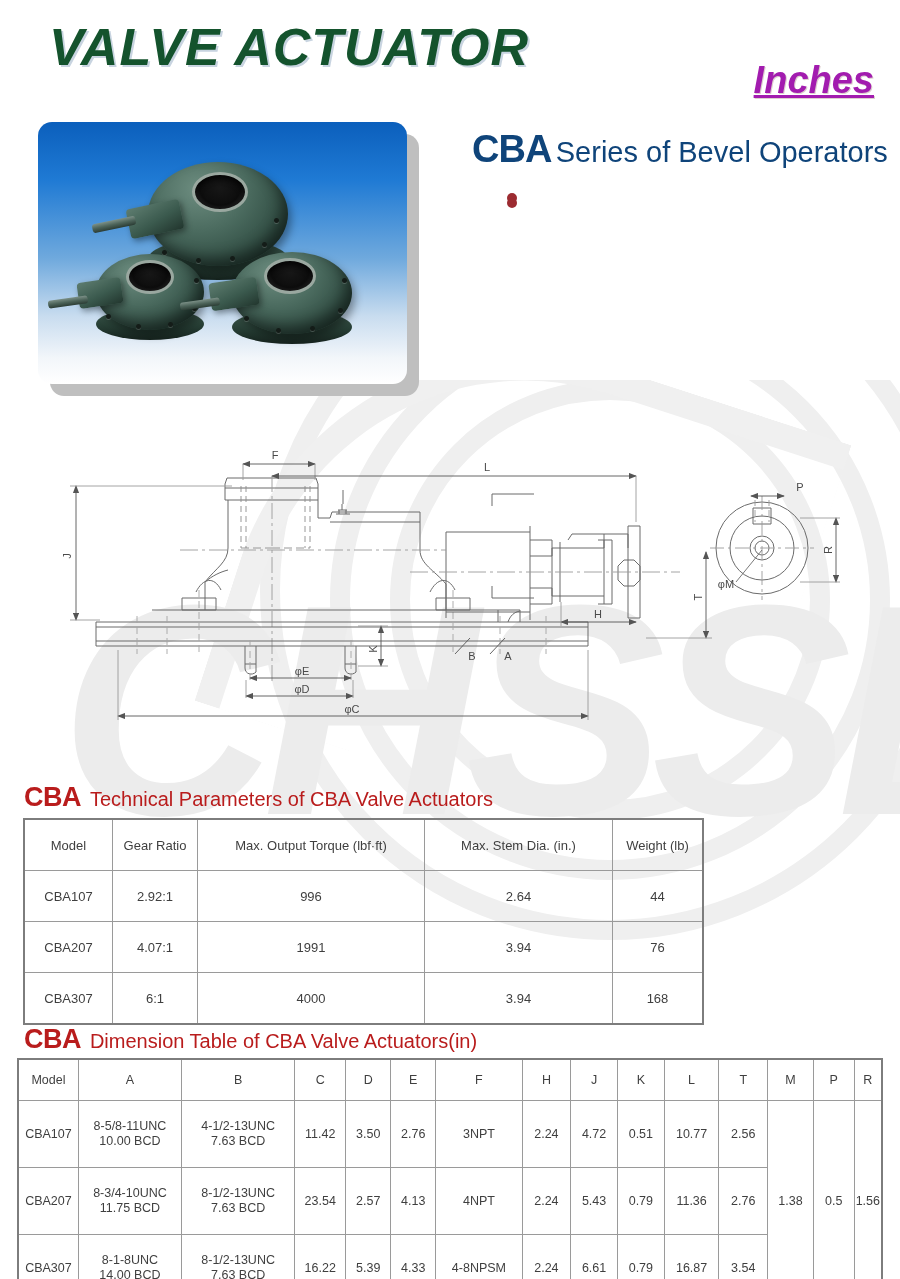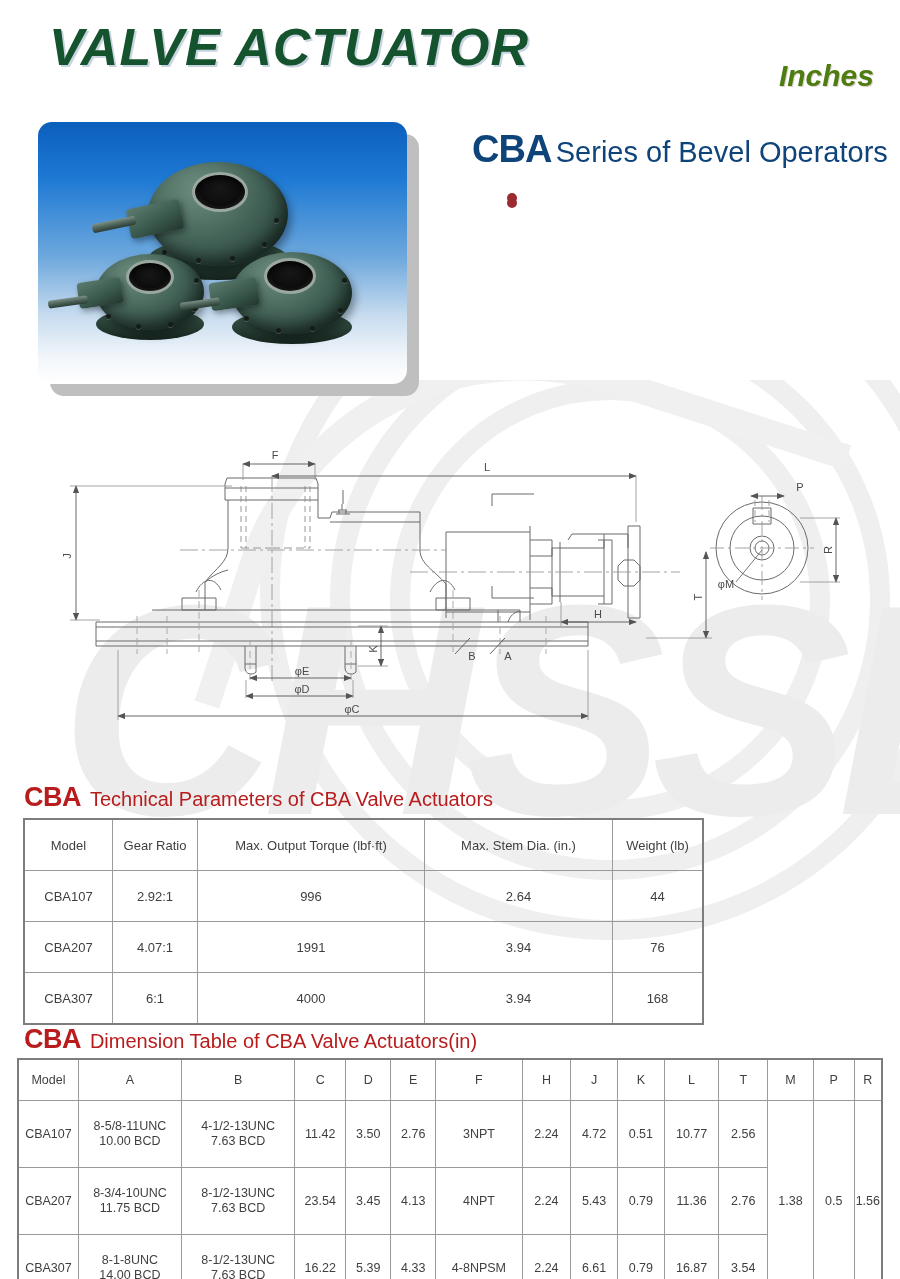--- a/index.html
+++ b/index.html
@@ -39,10 +39,11 @@
   }
   .inches{
     position:absolute;right:26px;top:59px;
-    font-size:30px;font-weight:bold;font-style:italic;
-    color:#4d7c0f;
+    font-size:38px;font-weight:bold;font-style:italic;
+    color:#a21caf;
     text-shadow:1px 1px 0 #ddcfcf;
     z-index:4;
+    text-decoration:underline;
   }
 
   

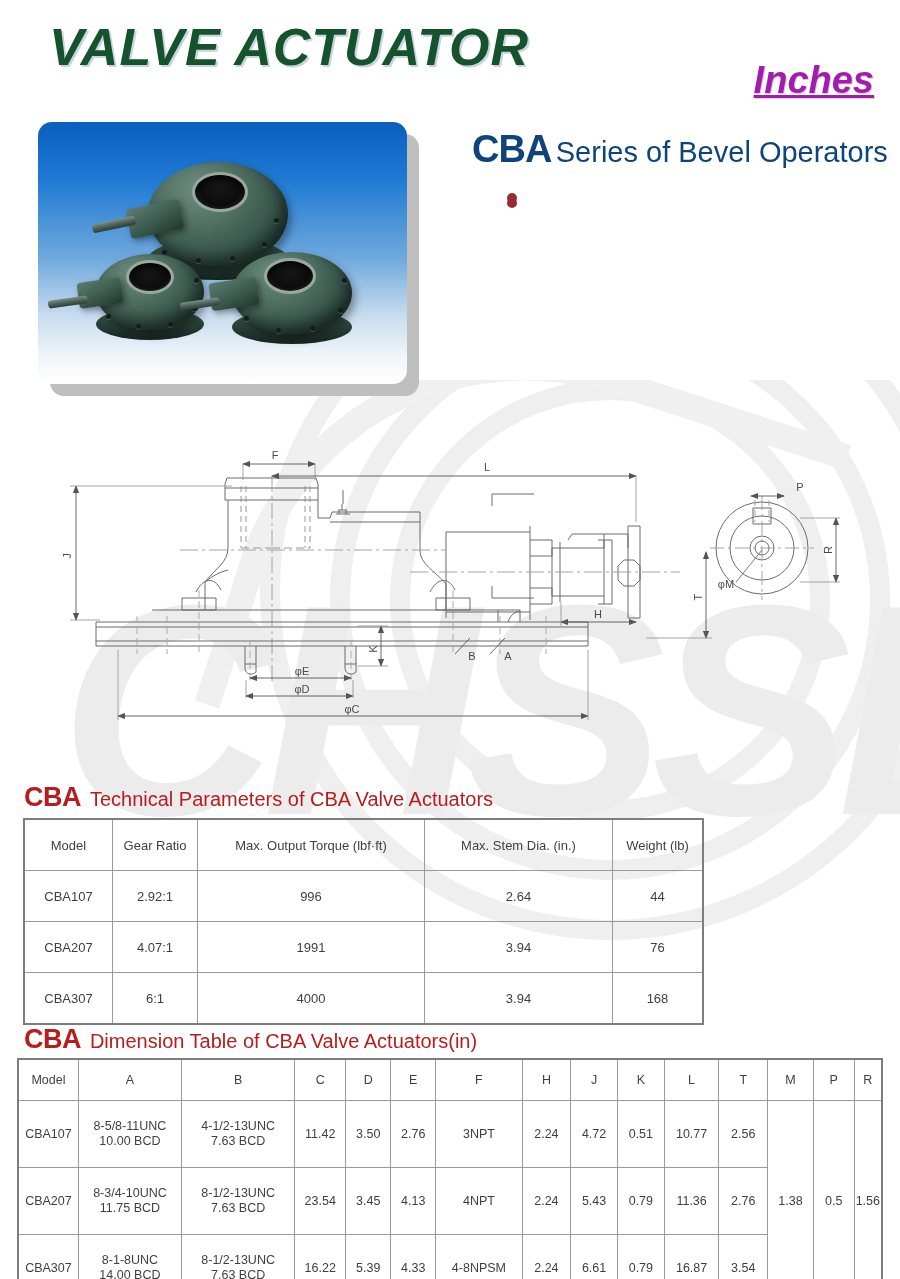--- a/index.html
+++ b/index.html
@@ -470,7 +470,7 @@
       <td class="two-line">8-1/2-13UNC
 7.63 BCD</td>
       <td>23.54</td>
-      <td>3.45</td>
+      <td>2.57</td>
       <td>4.13</td>
       <td>4NPT</td>
       <td>2.24</td>

